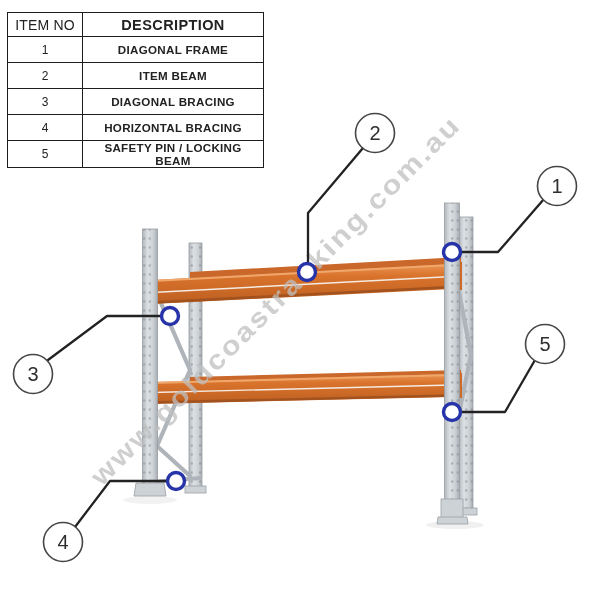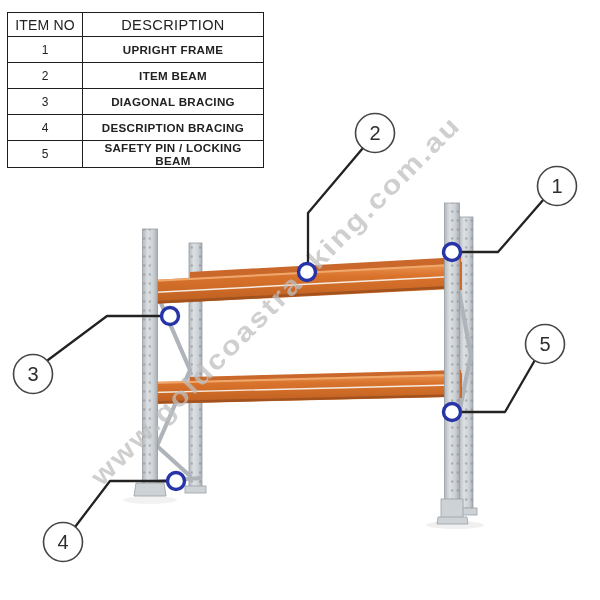--- a/index.html
+++ b/index.html
@@ -21,7 +21,7 @@
   .col-item{width:62px;}
   .col-desc{width:168px;}
   .th-item{font-size:14px;font-weight:500;letter-spacing:.2px;}
-  .th-desc{font-size:14.5px;font-weight:400;letter-spacing:.4px;}
+  .th-desc{font-size:14.5px;font-weight:700;letter-spacing:.4px;}
   .td-item{font-size:12px;font-weight:500;}
   .td-desc{font-size:11.6px;font-weight:600;letter-spacing:.3px;}
   

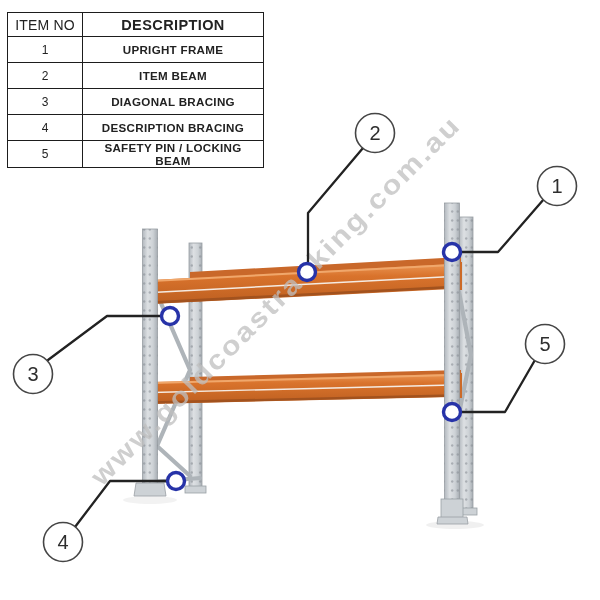--- a/index.html
+++ b/index.html
@@ -182,7 +182,7 @@
     <tbody>
       <tr>
         <td class="td-item">1</td>
-        <td class="td-desc">UPRIGHT FRAME</td>
+        <td class="td-desc">DIAGONAL FRAME</td>
       </tr>
       <tr>
         <td class="td-item">2</td>

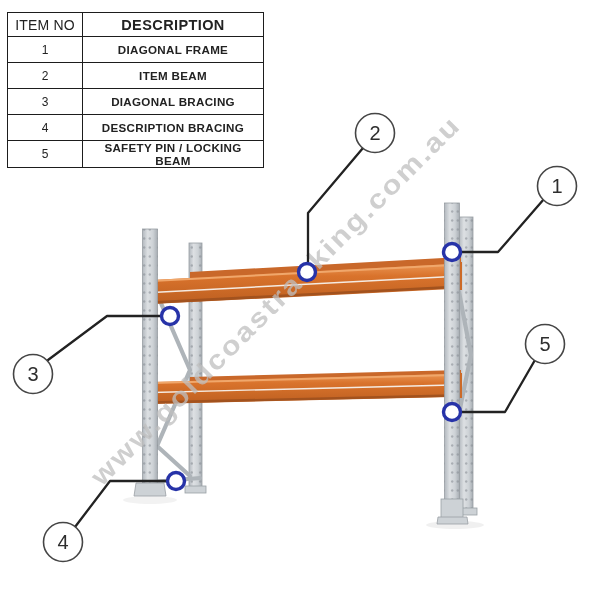--- a/index.html
+++ b/index.html
@@ -194,7 +194,7 @@
       </tr>
       <tr>
         <td class="td-item">4</td>
-        <td class="td-desc">DESCRIPTION BRACING</td>
+        <td class="td-desc">HORIZONTAL BRACING</td>
       </tr>
       <tr>
         <td class="td-item">5</td>

